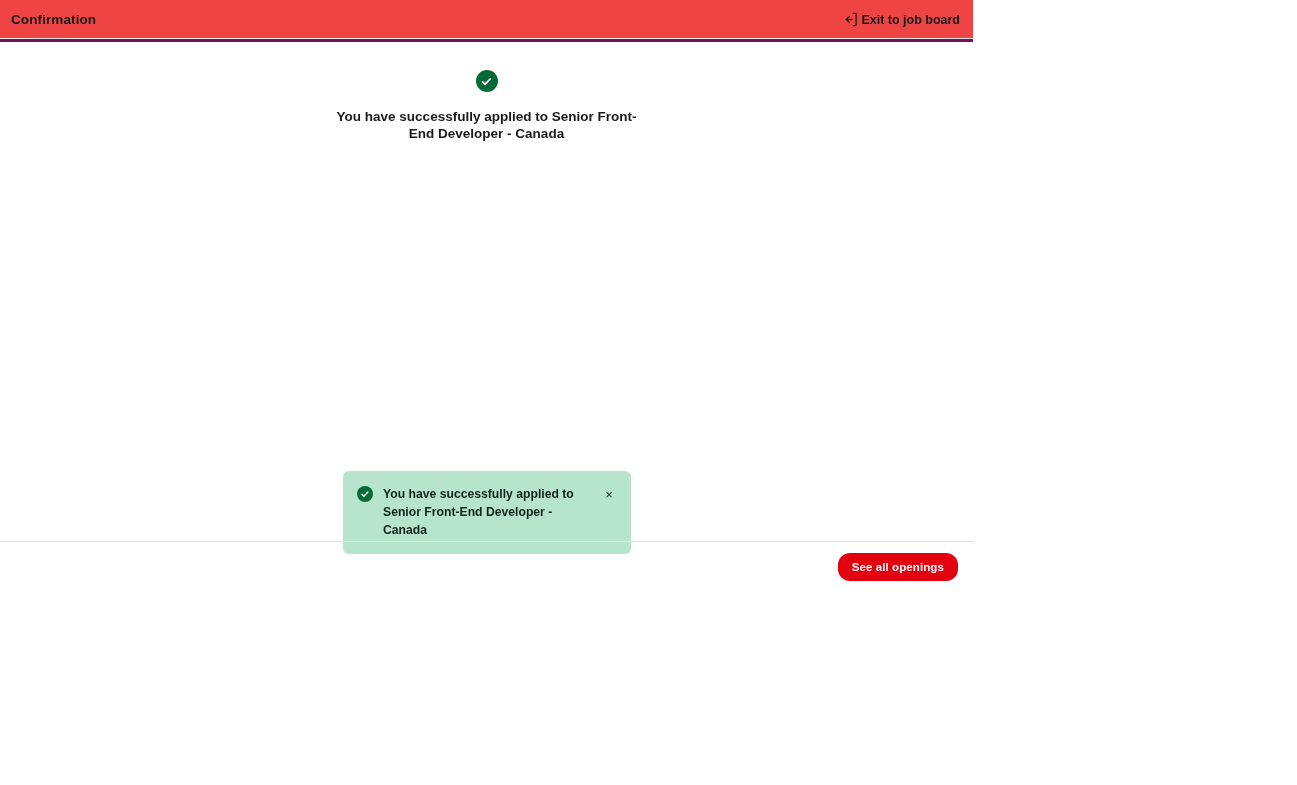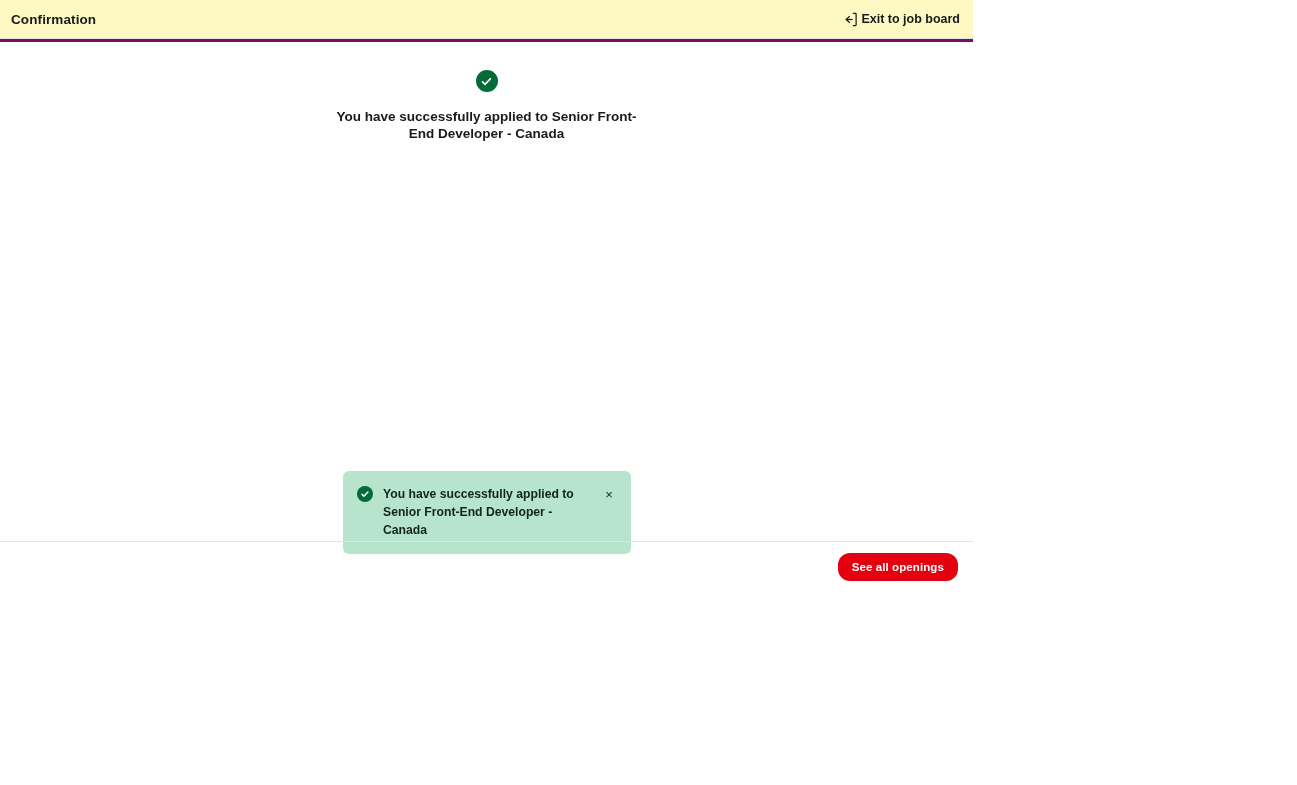--- a/index.html
+++ b/index.html
@@ -32,7 +32,7 @@
     top: 0;
     width: 973px;
     height: 39px;
-    background: #fef9c3;
+    background: #ef4444;
     border-bottom: 1px solid #e3e3e3;
     display: flex;
     align-items: center;

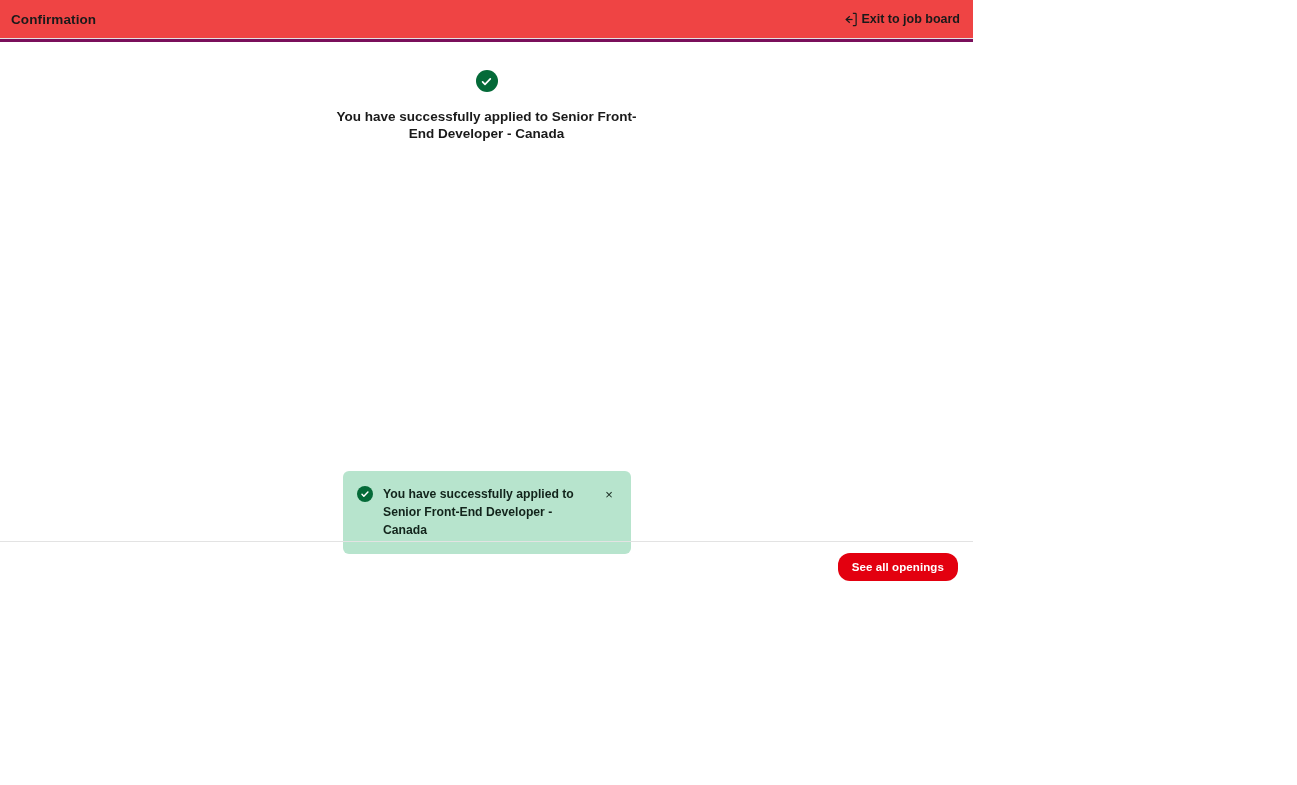--- a/index.html
+++ b/index.html
@@ -48,7 +48,7 @@
   }
   .exit-link {
     display: flex;
-    align-items: center;
+    align-items: flex-end;
     gap: 3px;
     font-size: 12.5px;
     font-weight: 700;

